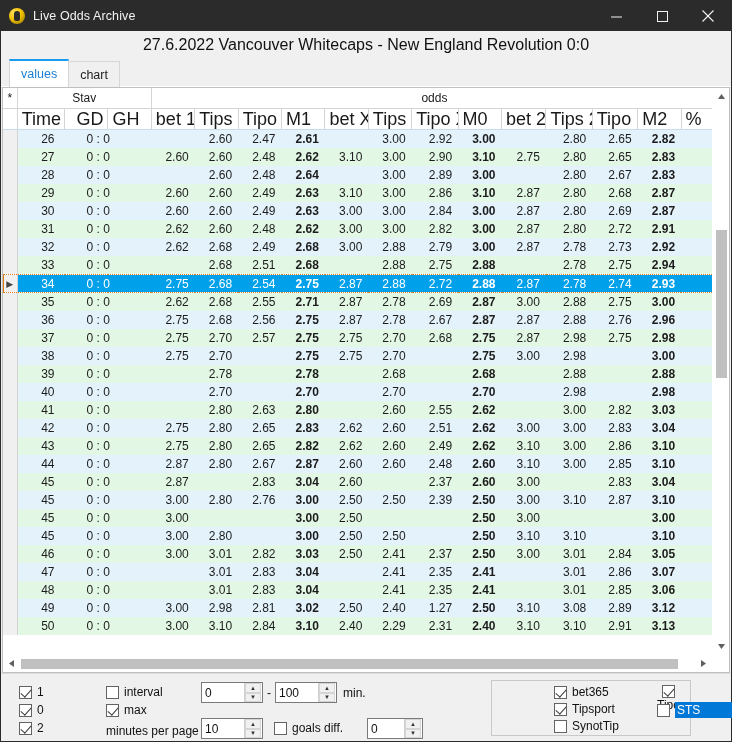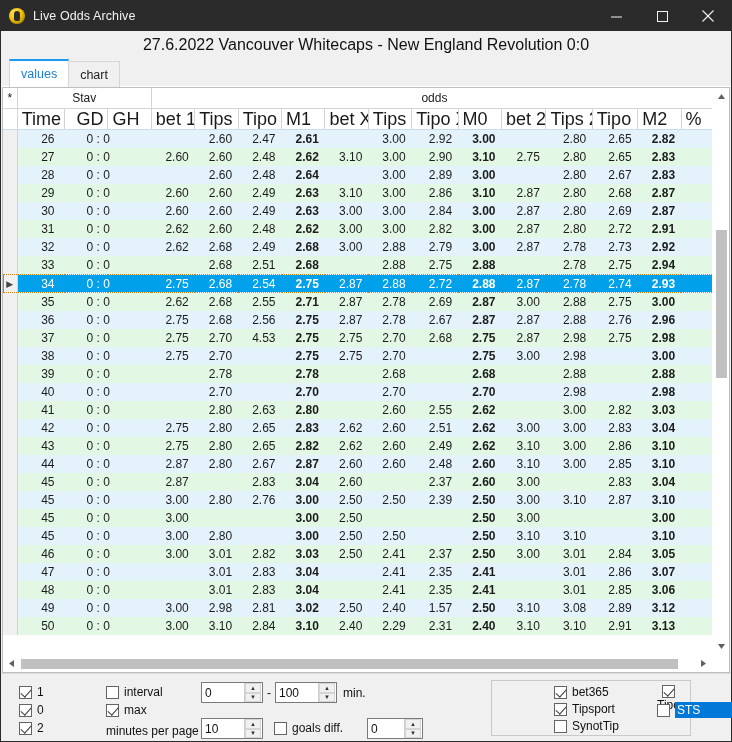--- a/index.html
+++ b/index.html
@@ -619,7 +619,7 @@
               <td class="score" colspan="2" style="text-align: left; padding-left: 22px;">0 : 0</td>
               <td>2.75</td>
               <td>2.70</td>
-              <td>4.53</td>
+              <td>2.57</td>
               <td class="bold">2.75</td>
               <td>2.75</td>
               <td>2.70</td>

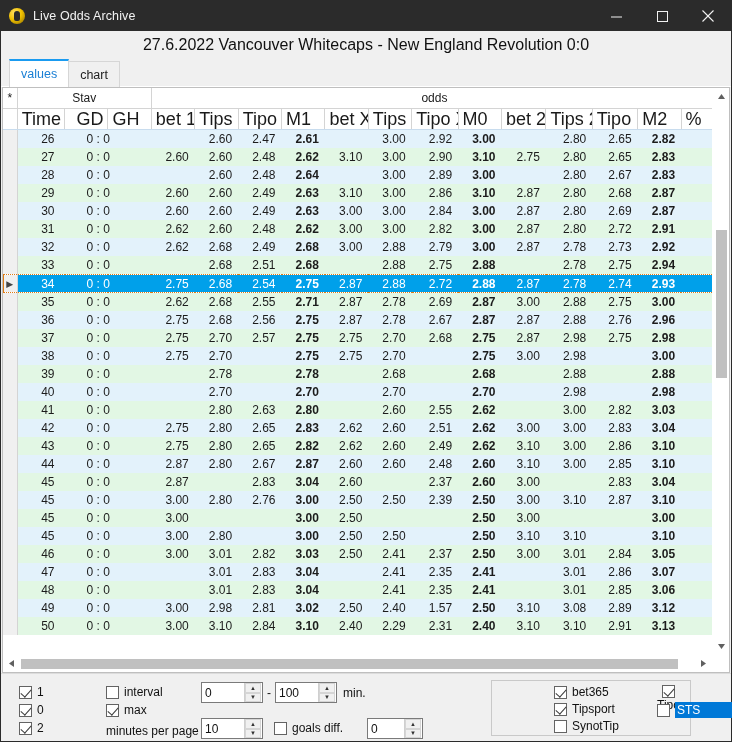--- a/index.html
+++ b/index.html
@@ -893,7 +893,7 @@
               <td class="bold">3.02</td>
               <td>2.50</td>
               <td>2.40</td>
-              <td>1.57</td>
+              <td>1.27</td>
               <td class="bold">2.50</td>
               <td>3.10</td>
               <td>3.08</td>

